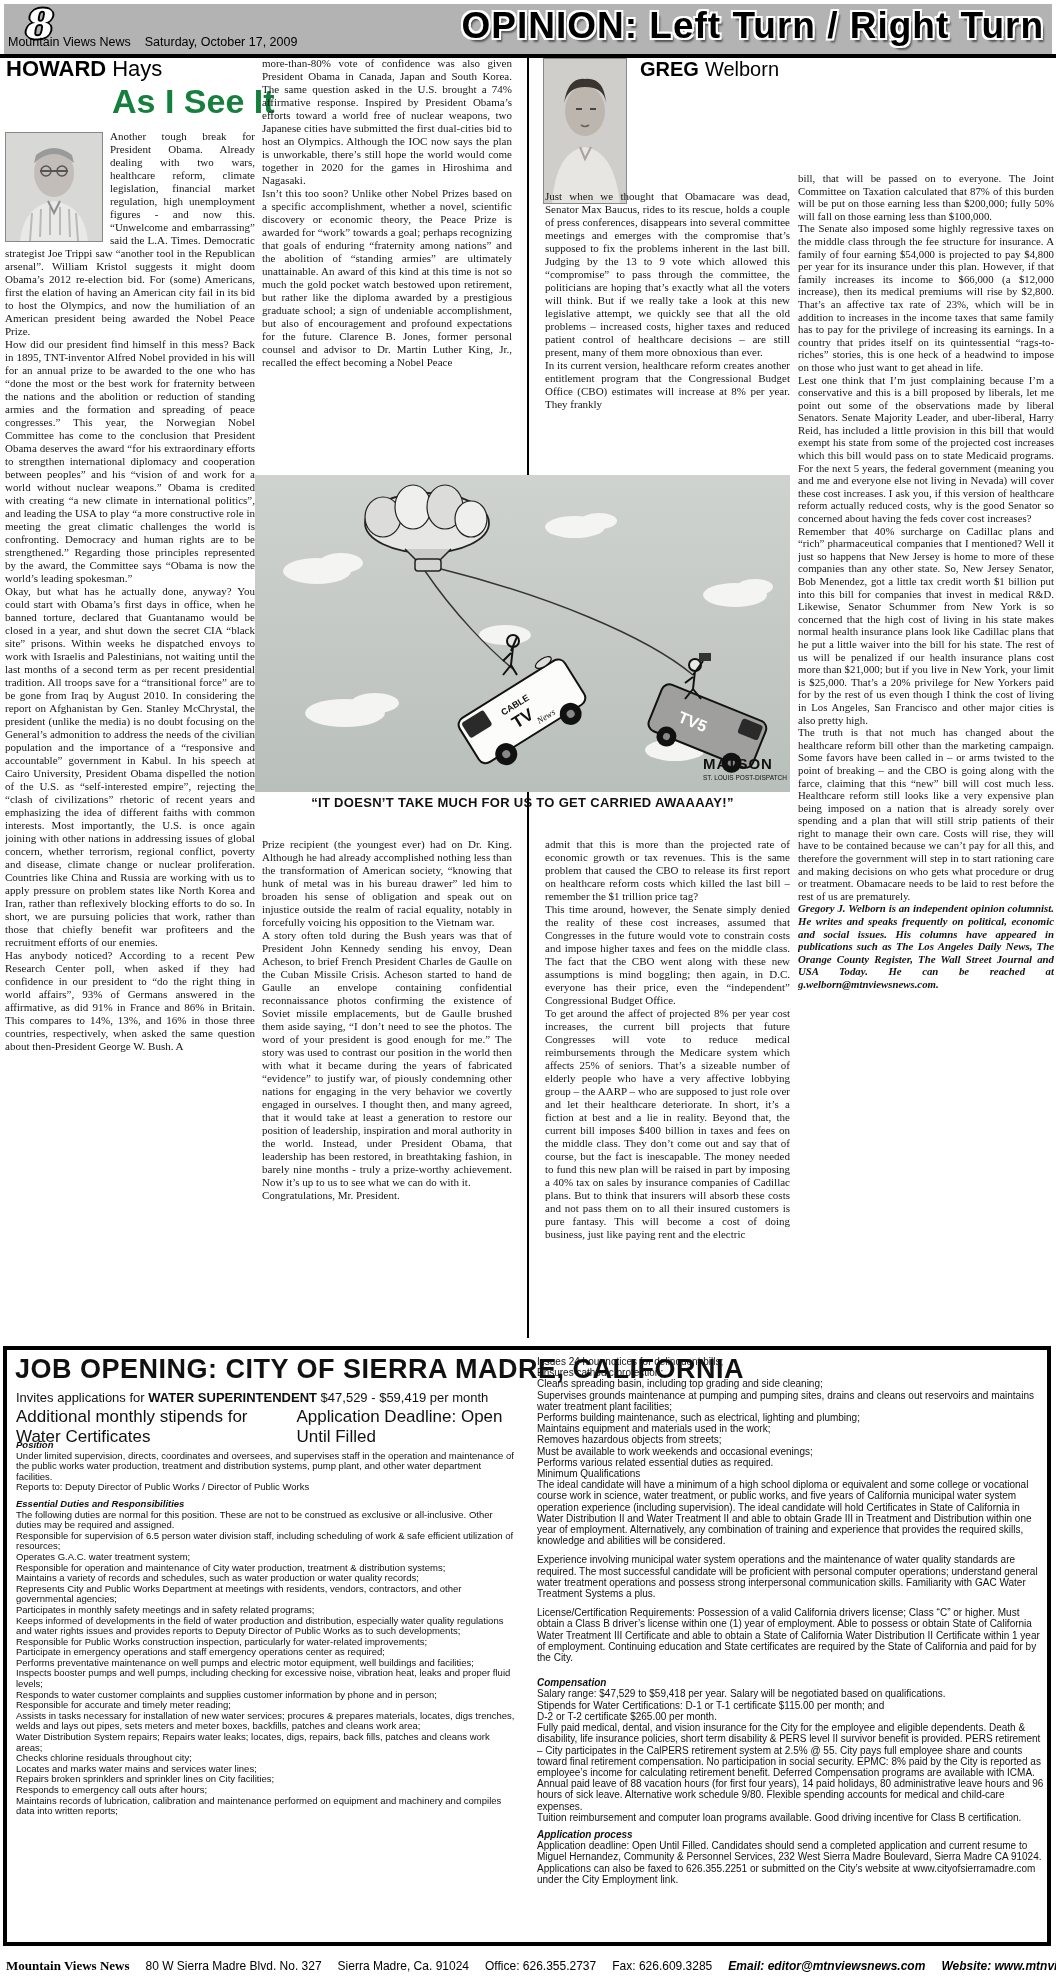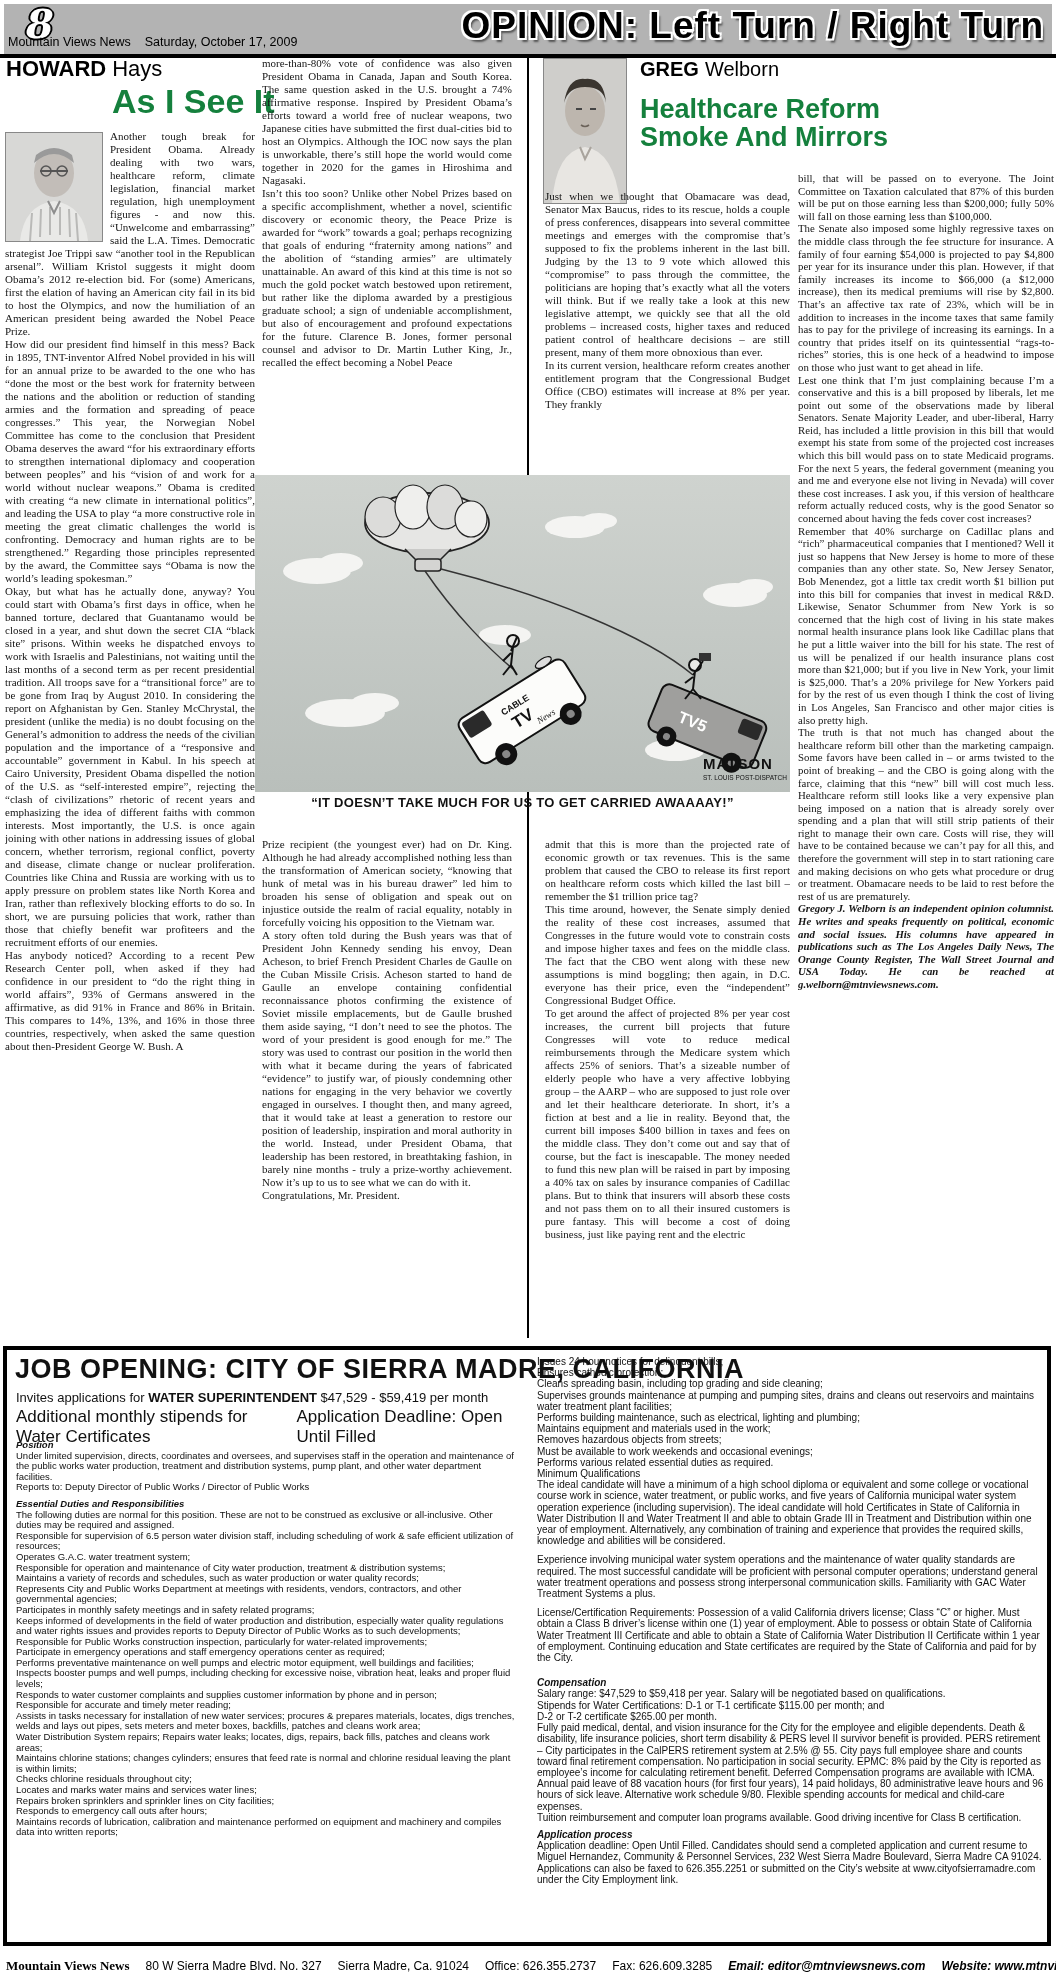--- a/index.html
+++ b/index.html
@@ -202,10 +202,6 @@
   </div>
   <div class="author" style="left:640px;top:58px;font-size:20px;">
     <span class="f">GREG</span><span class="l">Welborn</span>
-  </div>
-  <div class="big-title" style="left:640px;top:96px;font-size:27px;">
-    <div>Healthcare Reform</div>
-    <div>Smoke And Mirrors</div>
   </div>
 
   <div class="col" style="left:545px;top:190px;width:245px;height:284px;">

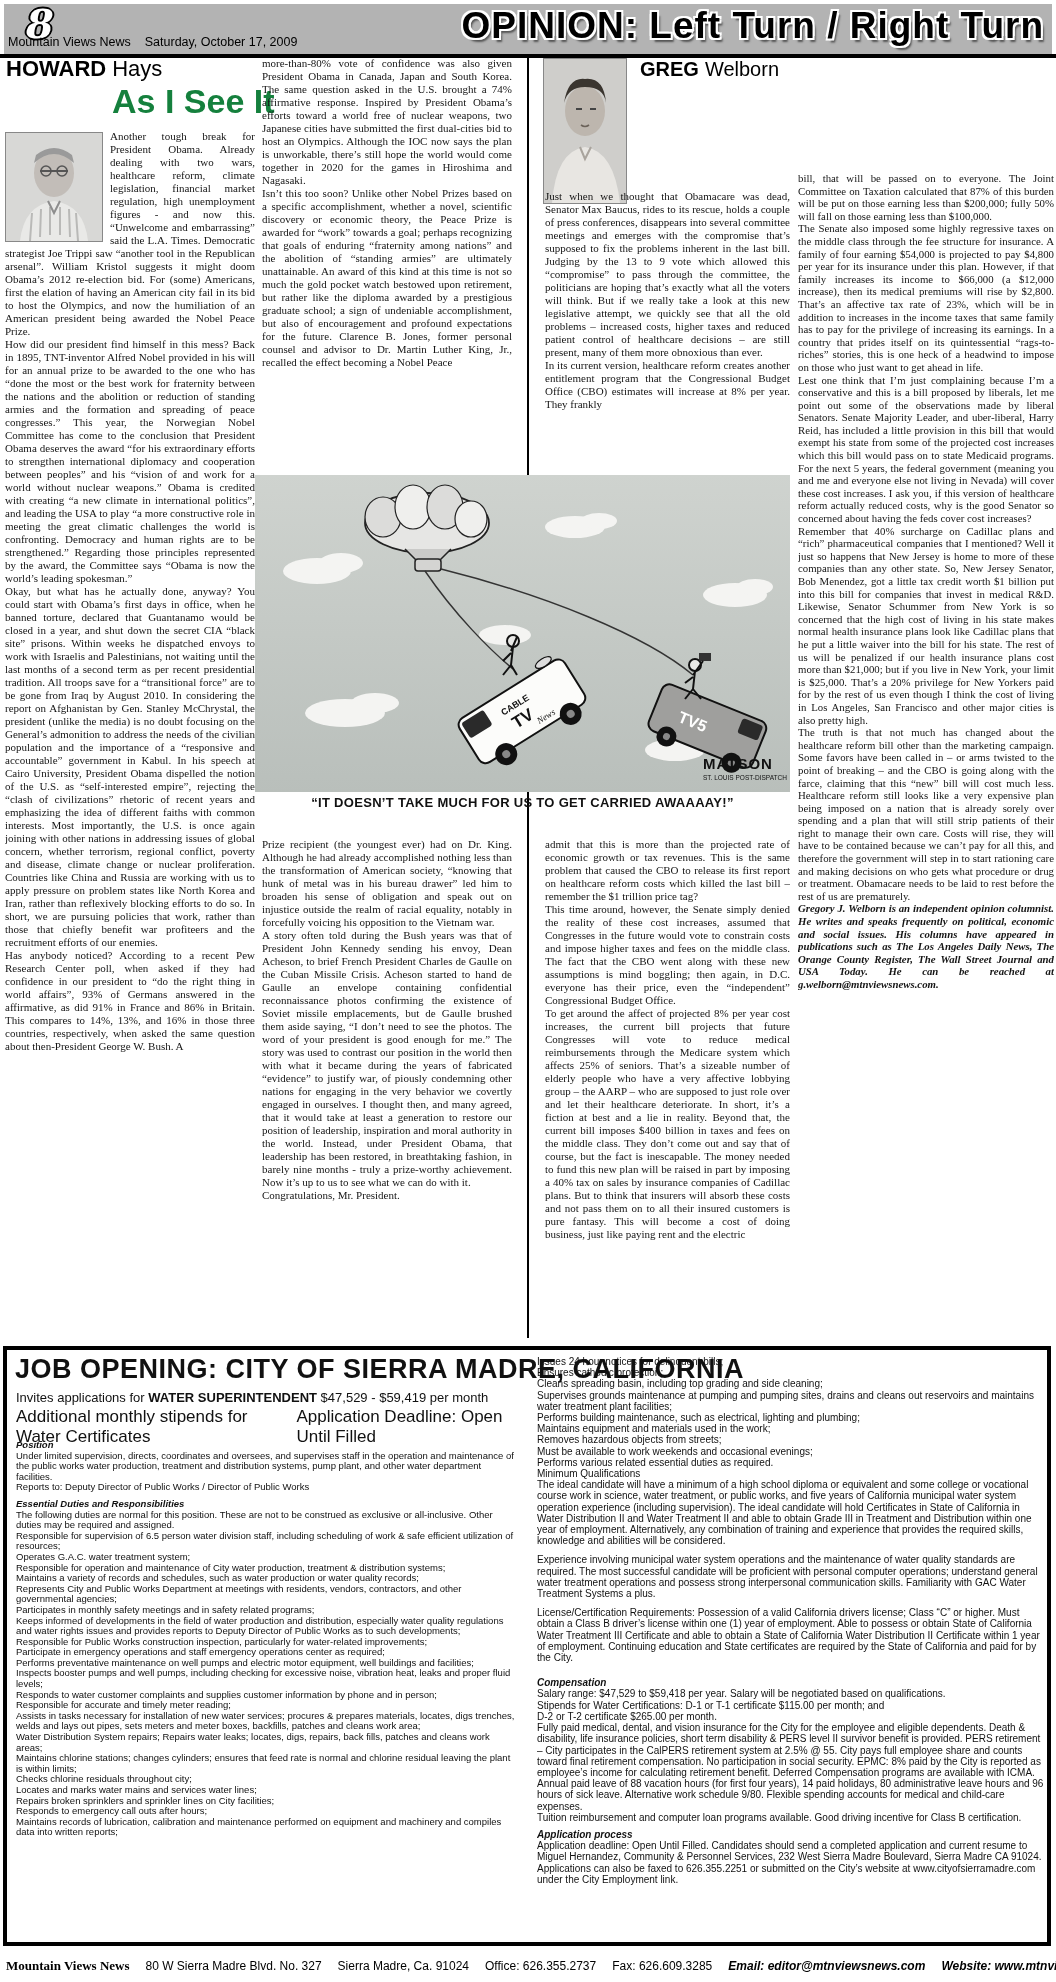--- a/index.html
+++ b/index.html
@@ -260,7 +260,6 @@
         <div class="blk blk-para">Responsible for accurate and timely meter reading;</div>
         <div class="blk blk-para">Assists in tasks necessary for installation of new water services; procures &amp; prepares materials, locates, digs trenches, welds and lays out pipes, sets meters and meter boxes, backfills, patches and cleans work area;</div>
         <div class="blk blk-para">Water Distribution System repairs; Repairs water leaks; locates, digs, repairs, back fills, patches and cleans work areas;</div>
-        <div class="blk blk-para">Maintains chlorine stations; changes cylinders; ensures that feed rate is normal and chlorine residual leaving the plant is within limits;</div>
         <div class="blk blk-para">Checks chlorine residuals throughout city;</div>
         <div class="blk blk-para">Locates and marks water mains and services water lines;</div>
         <div class="blk blk-para">Repairs broken sprinklers and sprinkler lines on City facilities;</div>

